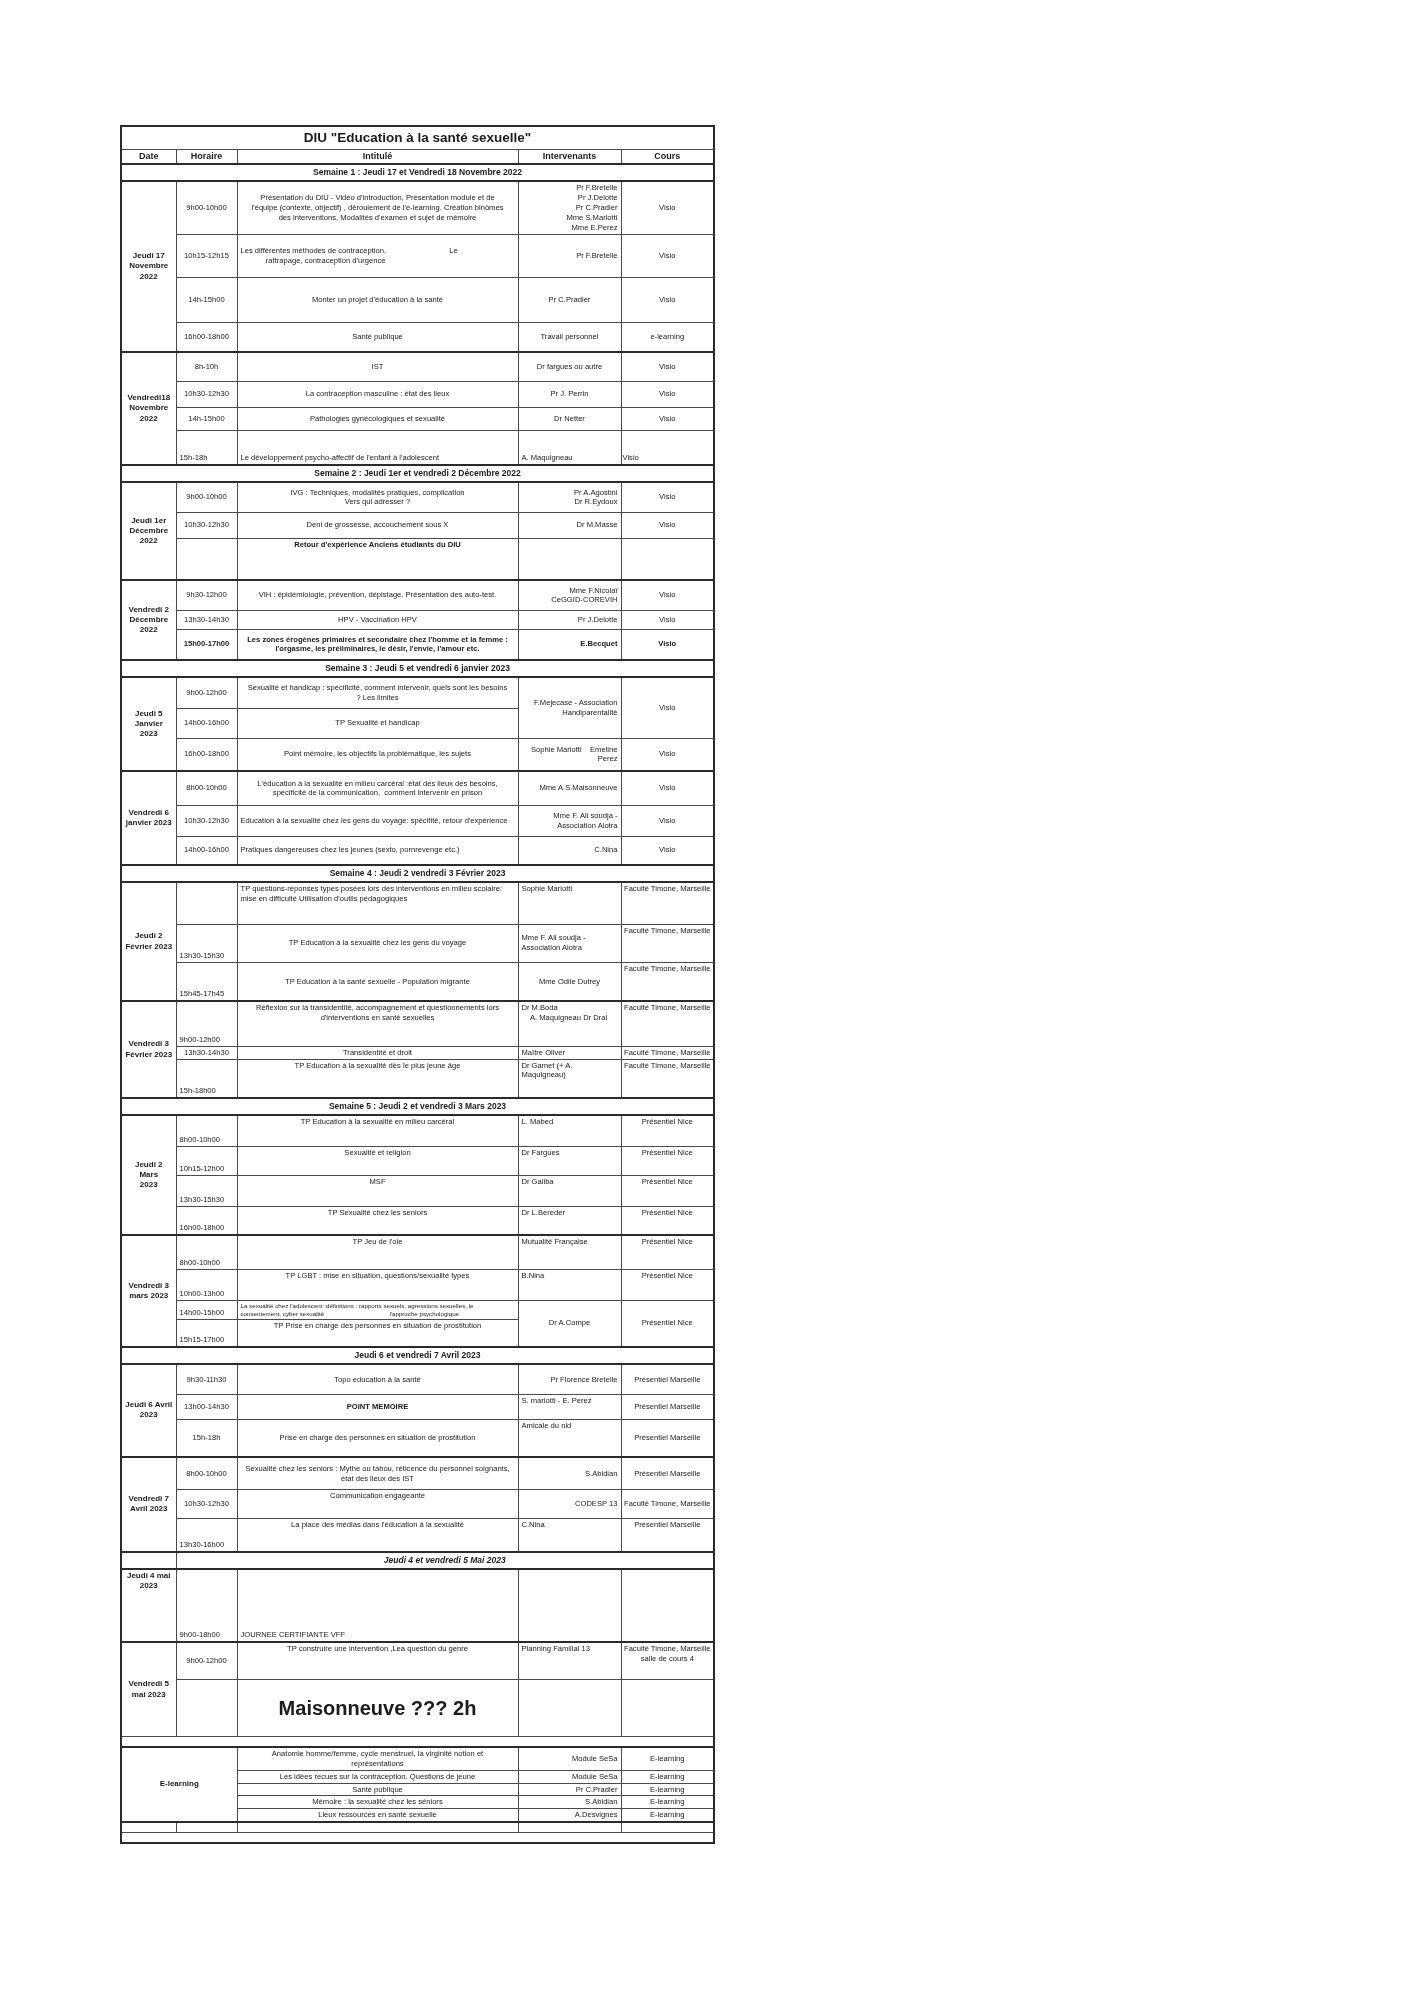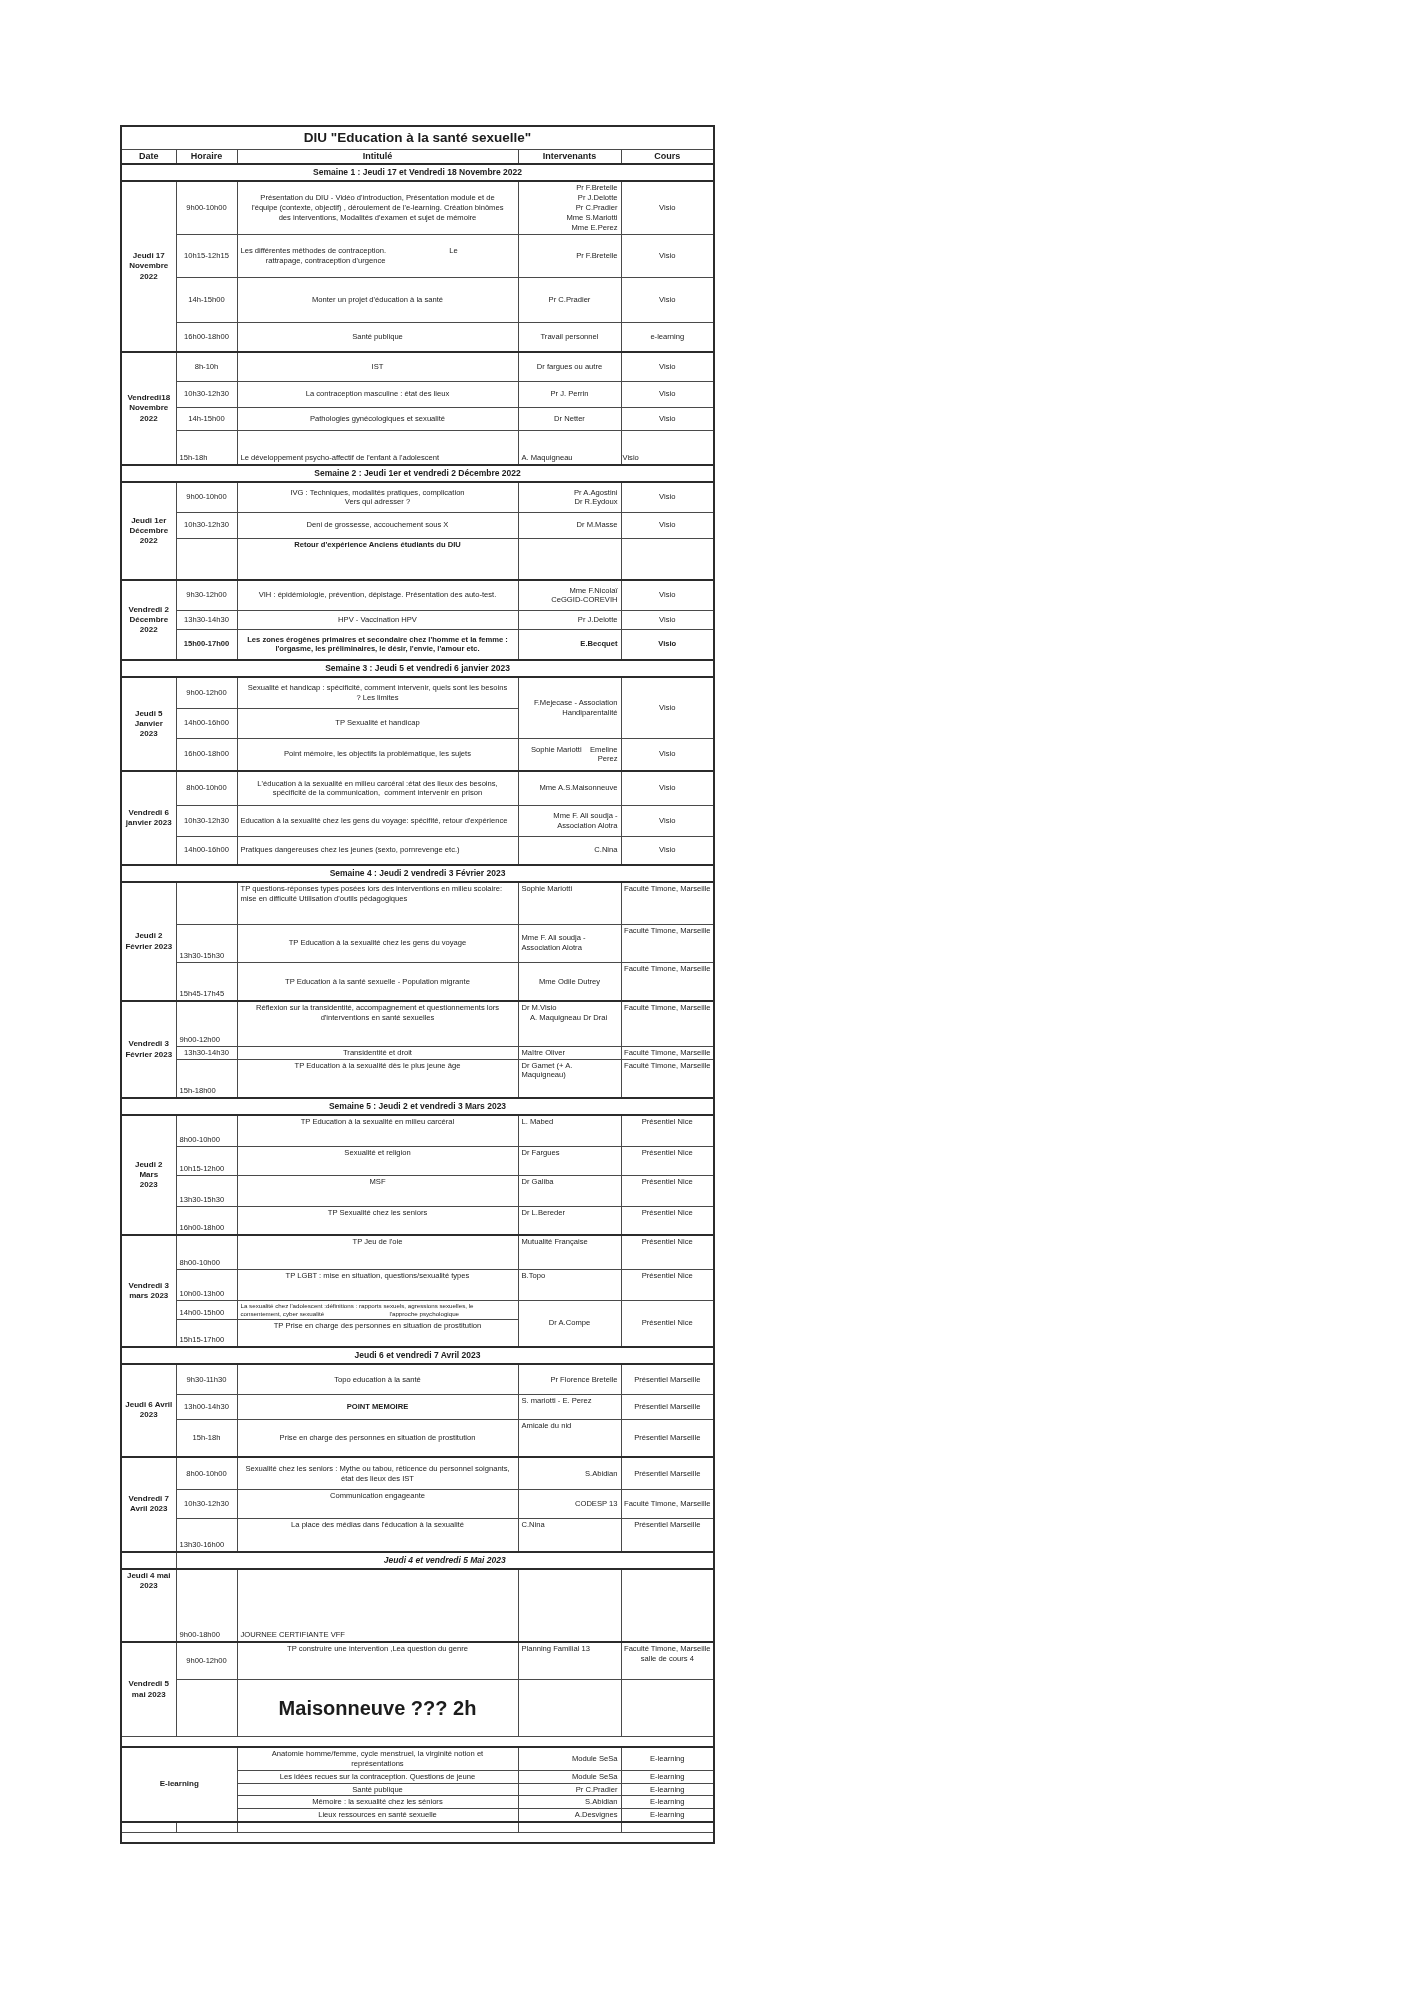--- a/index.html
+++ b/index.html
@@ -250,7 +250,7 @@
           <td class="tb">9h00-12h00</td>
           <td class="vt">Réflexion sur la transidentité, accompagnement et questionnements lors
 d'interventions en santé sexuelles</td>
-          <td class="al vt">Dr M.Visio
+          <td class="al vt">Dr M.Boda
     A. Maquigneau Dr Drai</td>
           <td class="course-cell ac vt">Faculté Timone, Marseille</td>
         </tr>

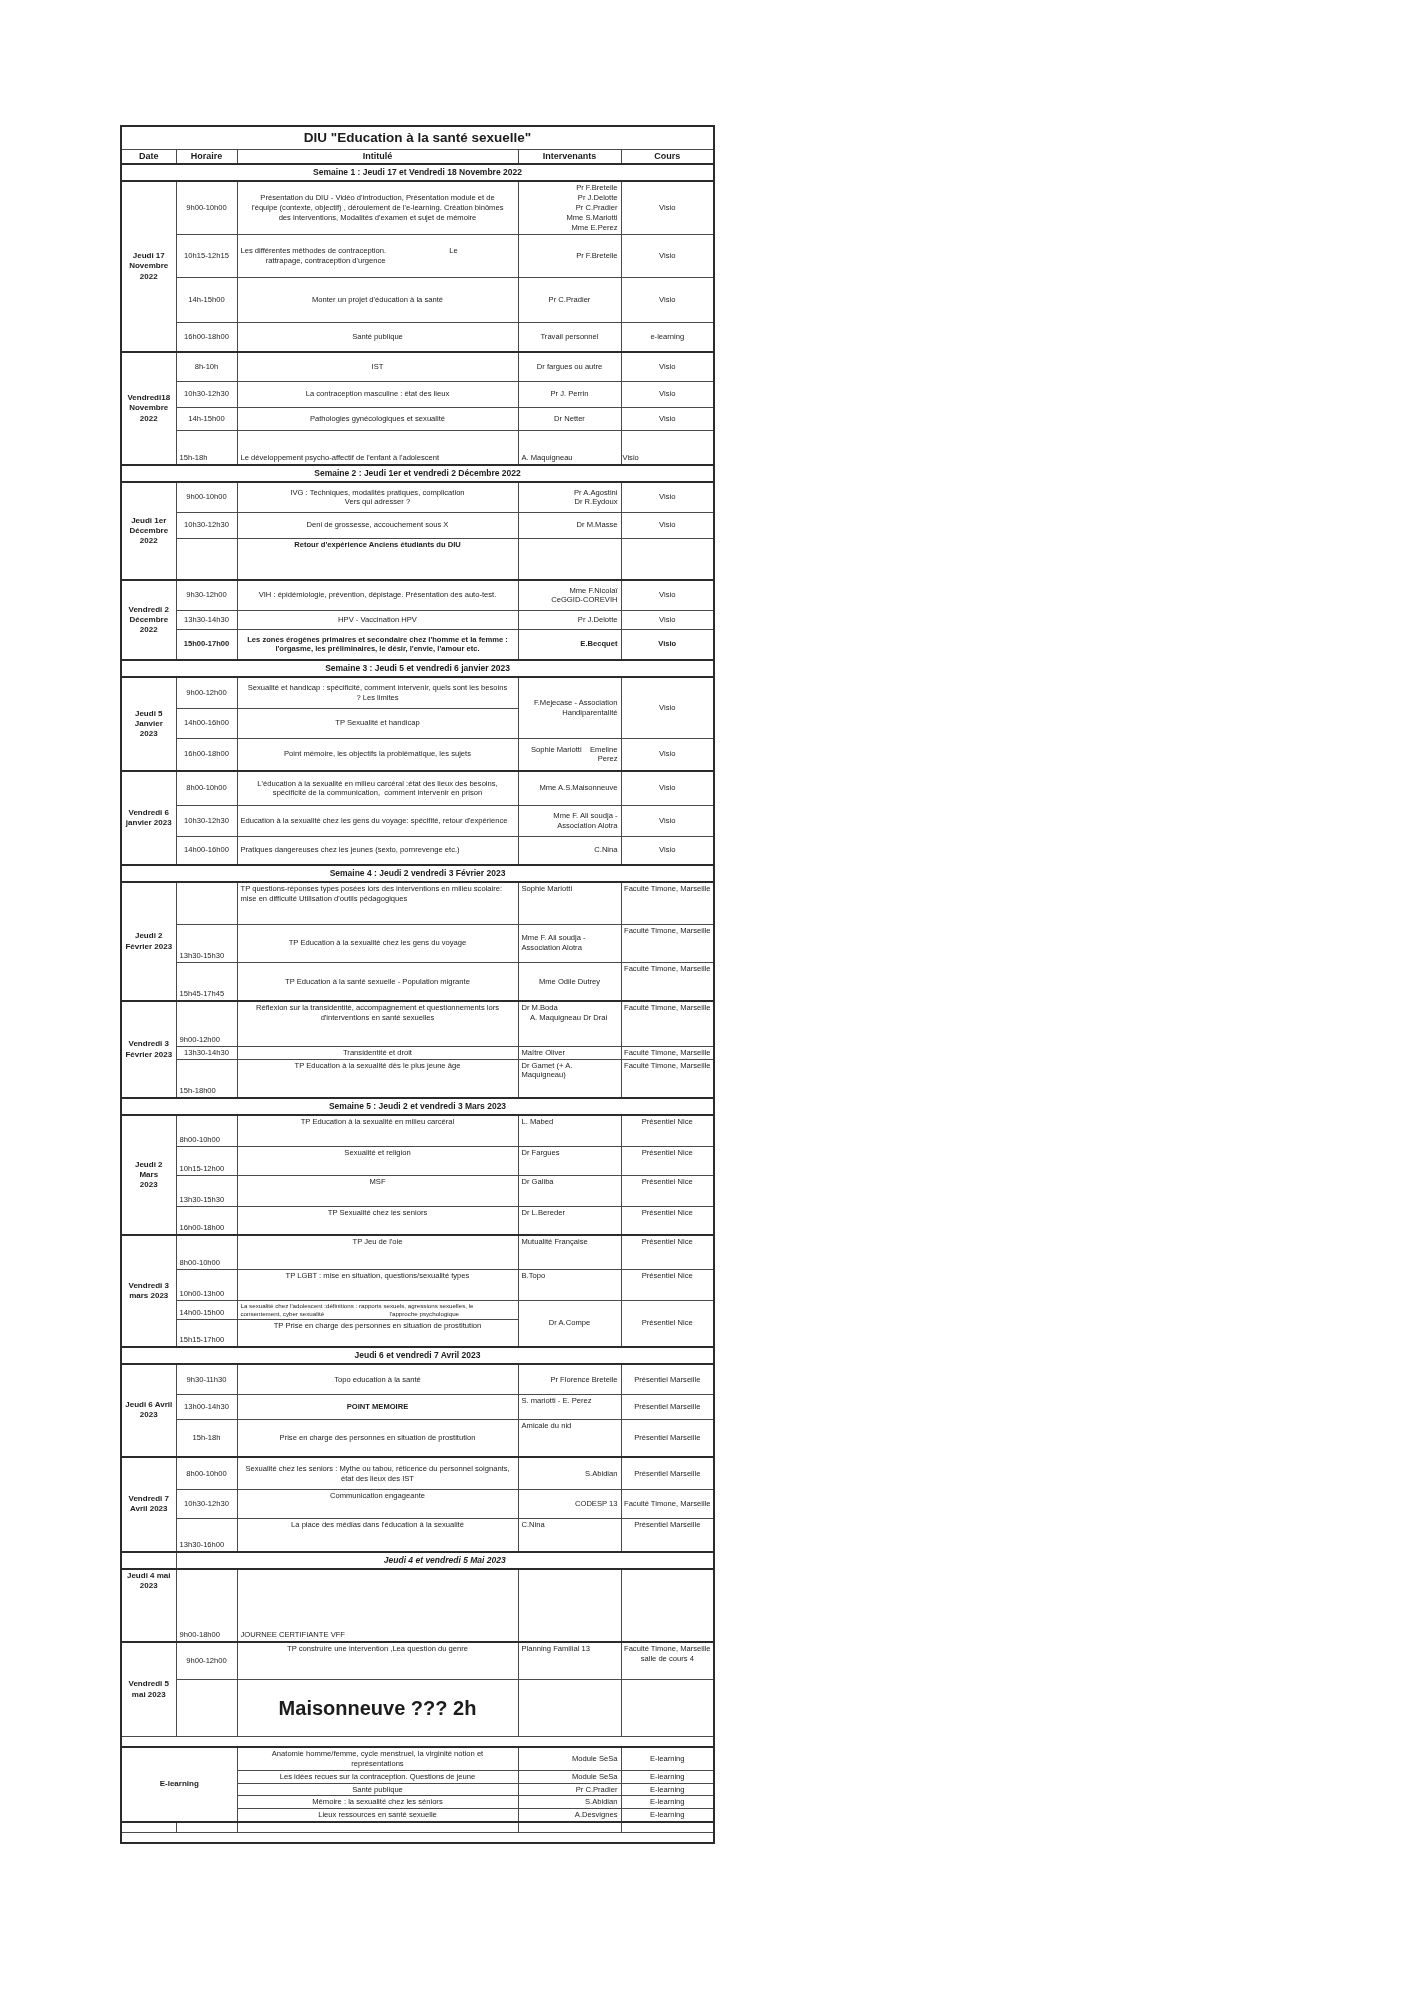--- a/index.html
+++ b/index.html
@@ -306,7 +306,7 @@
         <tr style="height: 31px;">
           <td class="tb">10h00-13h00</td>
           <td class="vt">TP LGBT : mise en situation, questions/sexualité types</td>
-          <td class="al vt">B.Topo</td>
+          <td class="al vt">B.Nina</td>
           <td class="course-cell ac vt">Présentiel Nice</td>
         </tr>
         <tr style="height: 19px;">

